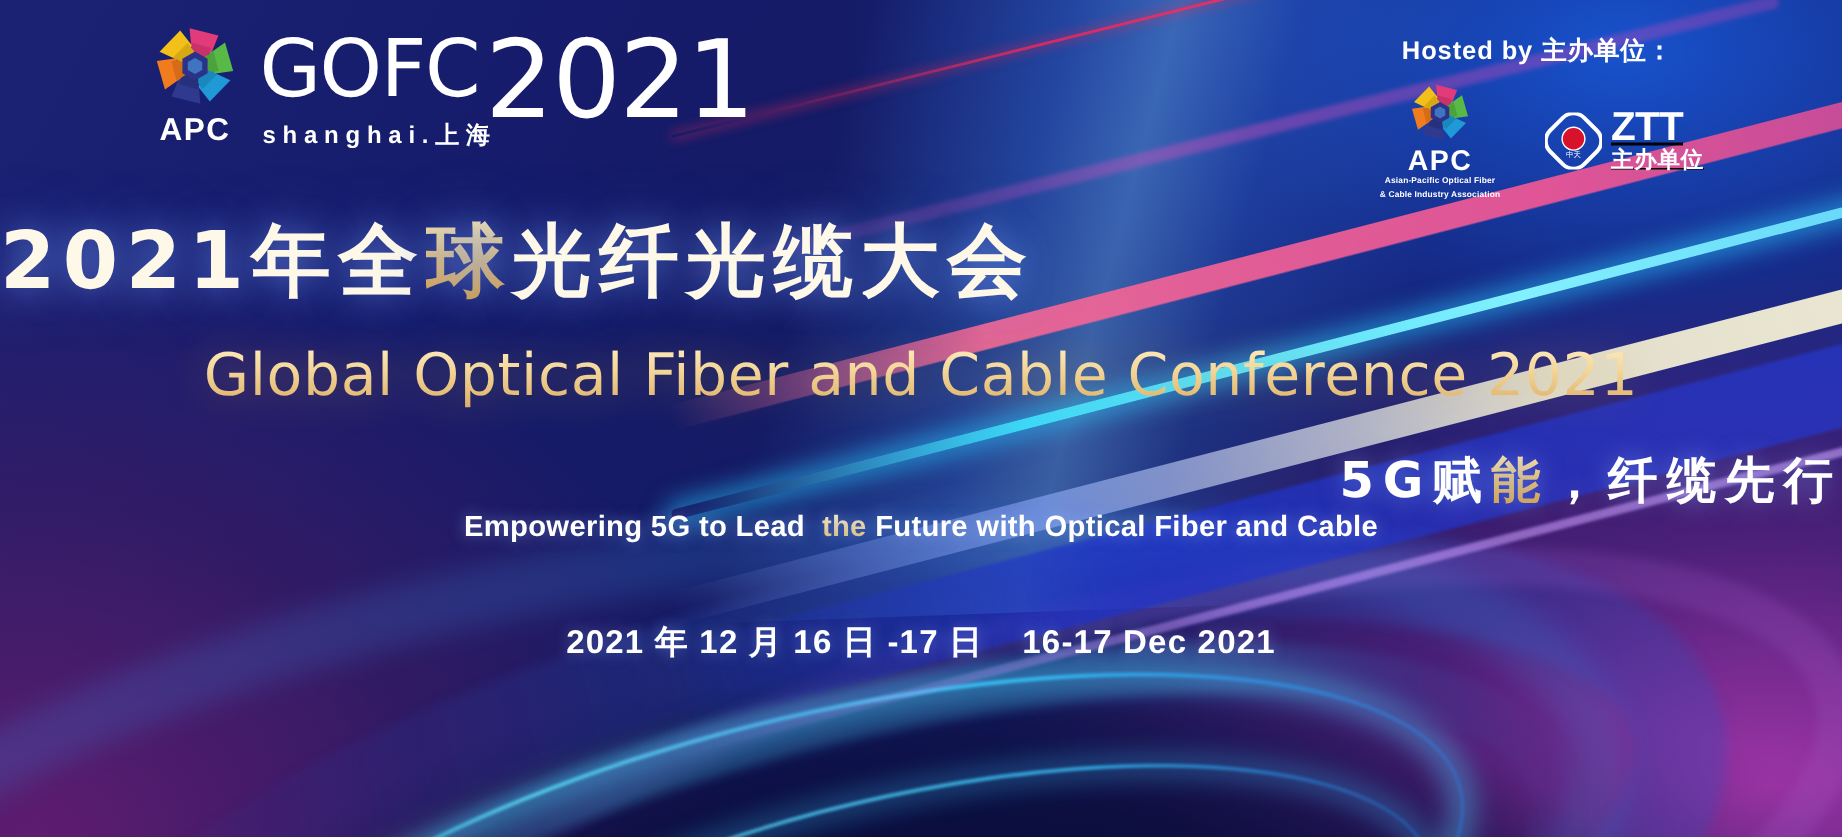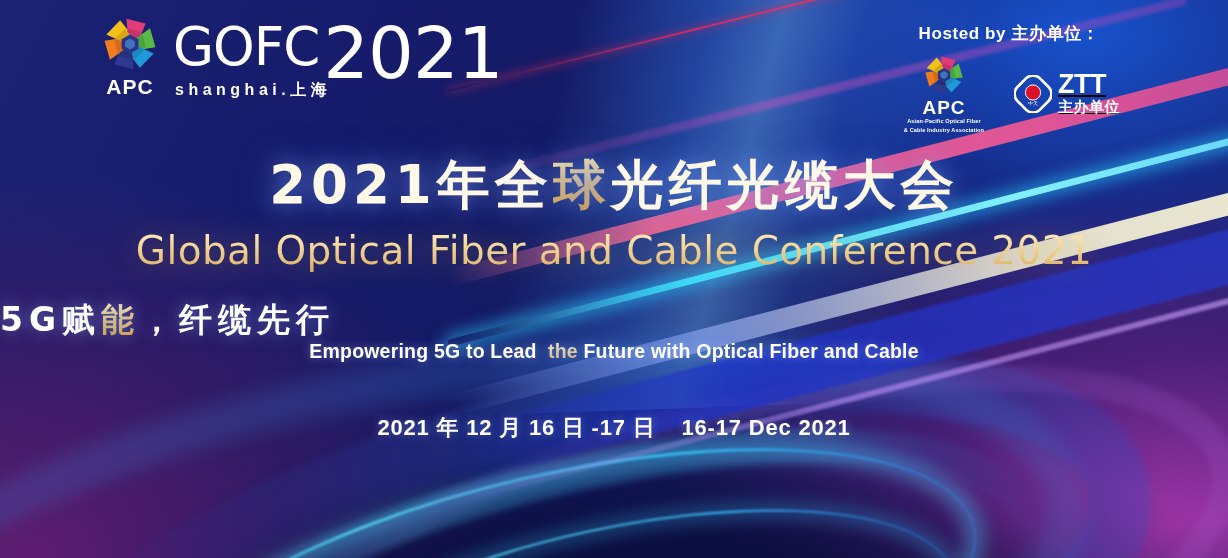--- a/index.html
+++ b/index.html
@@ -135,7 +135,7 @@
 
   
   .hosted {
-    position:absolute; right:108px; top:22px;
+    position:absolute; right:92px; top:22px;
     display:flex; flex-direction:column; align-items:center;
   }
   .hosted-label {

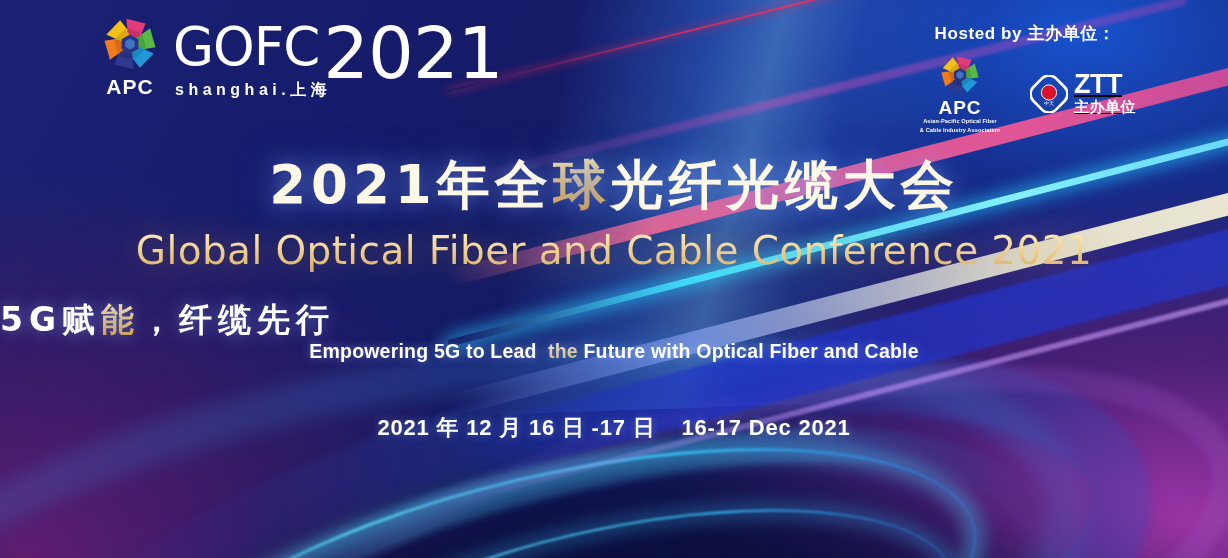--- a/index.html
+++ b/index.html
@@ -164,7 +164,7 @@
 
   
   .main-title {
-    position:absolute; left:0; right:0; top:158px; text-align:center;
+    position:absolute; left:0; right:0; top:148px; 
     font-size:53px; font-weight:bold; letter-spacing:5px;
     line-height:1;
     font-family:"DejaVu Sans","Liberation Sans", sans-serif;

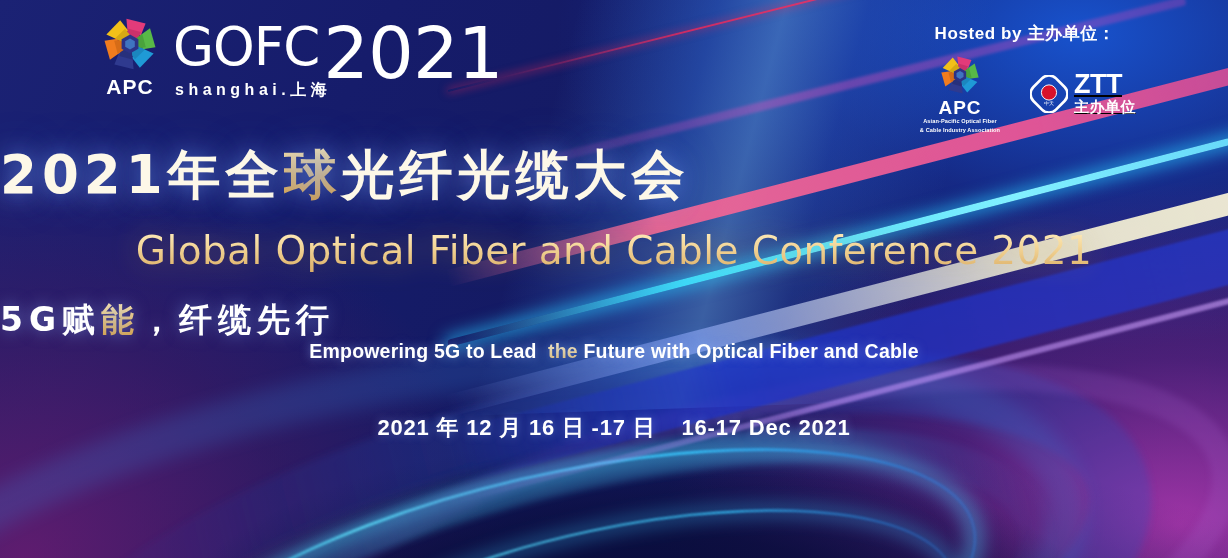--- a/index.html
+++ b/index.html
@@ -189,7 +189,7 @@
 
   
   .slogan-cn {
-    position:absolute; left:0; right:0; top:298px; text-align:left;
+    position:absolute; left:0; right:0; top:298px; text-align:right;
     font-size:33px; font-weight:bold; letter-spacing:6px; white-space:nowrap;
     font-family:"DejaVu Sans","Liberation Sans", sans-serif;
     color:#ffffff;

